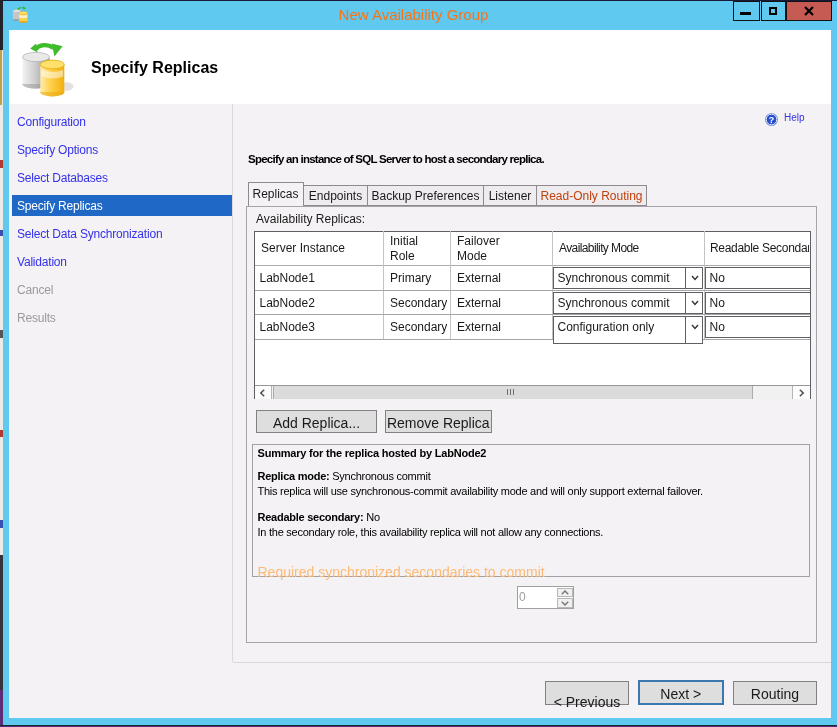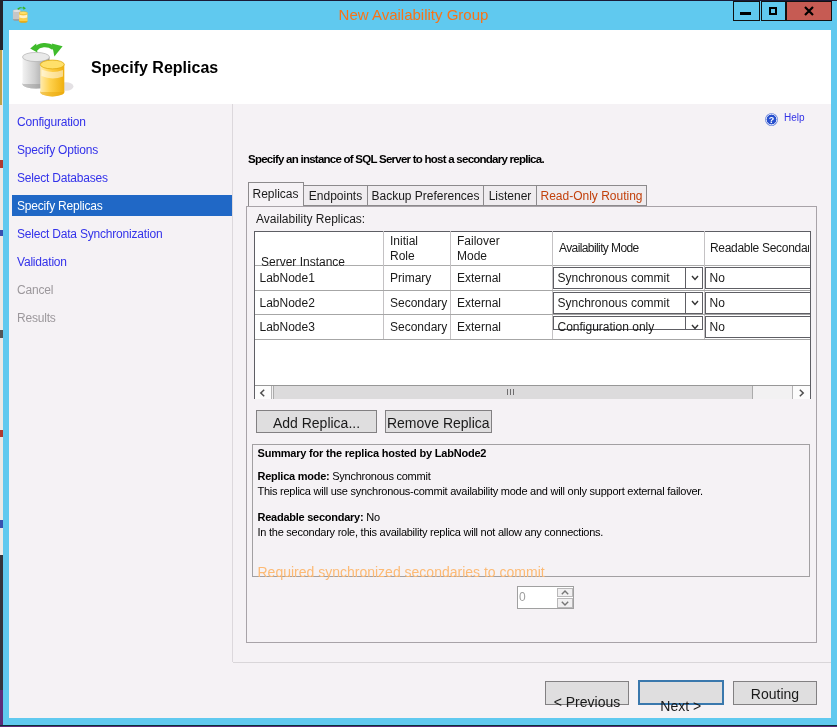--- a/index.html
+++ b/index.html
@@ -125,7 +125,7 @@
 <div class="abs" id="tbl" style="left:253.5px;top:230.5px;width:557px;height:168.5px;background:#fff;border:1px solid #5E5E64;"></div>
 
 <div class="abs" style="left:254.5px;top:264.5px;width:555px;height:1px;background:#ACACAC;"></div>
-<div class="cell" style="left:261px;top:255px;">Server Instance</div>
+<div class="cell" style="left:261px;top:241px;">Server Instance</div>
 <div class="cell" style="left:390px;top:233.5px;line-height:15px;">Initial<br>Role</div>
 <div class="cell" style="left:457px;top:233.5px;line-height:15px;">Failover<br>Mode</div>
 <div class="cell" style="left:559px;top:241px;letter-spacing:-0.6px;">Availability Mode</div>

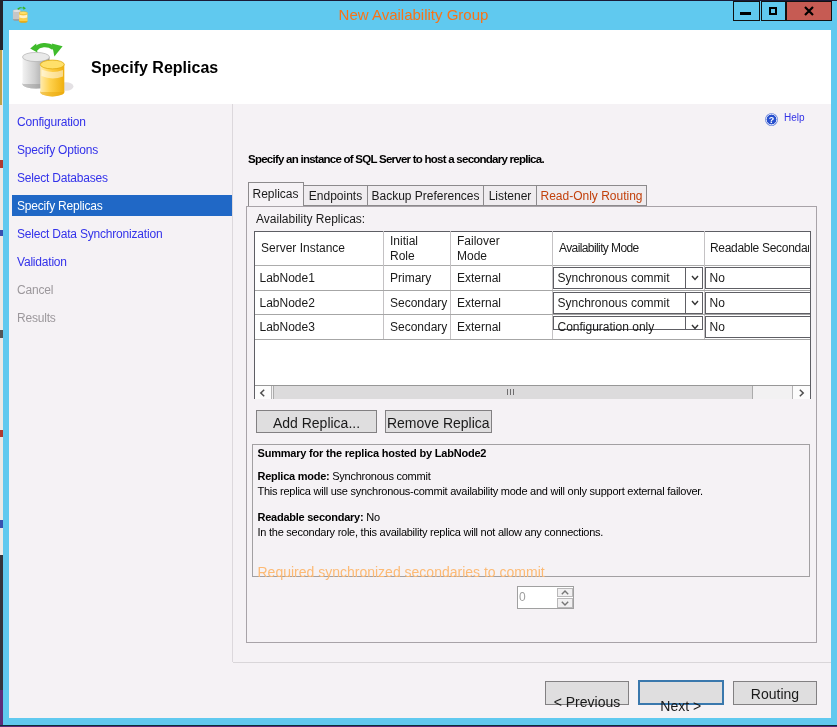--- a/index.html
+++ b/index.html
@@ -164,7 +164,7 @@
       <polyline points="1,1 4,4.5 7,1" fill="none" stroke="#333" stroke-width="1.4"></polyline>
     </svg>
 </div>
-<div class="combo" style="left:552.5px;top:316px;width:150px;height:14px;">
+<div class="combo" style="left:552.5px;top:316px;width:150px;height:28px;">
   <div class="txt">Configuration only</div>
   <div style="position:absolute;right:16px;top:0;width:1px;height:100%;background:#5E5E64;"></div>
   <svg style="position:absolute;right:3px;top:7px;" width="8" height="6" viewBox="0 0 8 6">

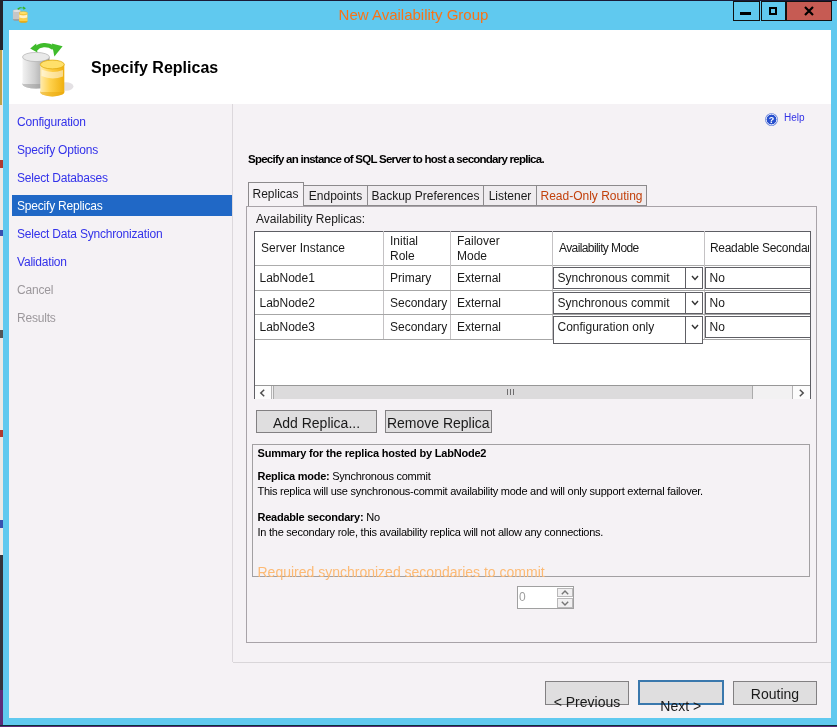--- a/index.html
+++ b/index.html
@@ -220,7 +220,7 @@
 
 <div class="abs" style="left:233px;top:662px;width:598px;height:1px;background:#D9D6D9;"></div>
 <div class="btn" style="left:545px;top:681px;width:84px;height:23.5px;padding-top:12px;">&lt; Previous</div>
-<div class="btn" style="left:638px;top:680px;width:85.5px;height:24.5px;padding-top:16px;border:2px solid #3A78AD;">Next &gt;</div>
+<div class="btn" style="left:638px;top:680px;width:85.5px;height:24.5px;padding-top:4px;border:2px solid #3A78AD;">Next &gt;</div>
 <div class="btn" style="left:733px;top:681px;width:84px;height:23.5px;padding-top:4px;">Routing</div>
 
 </body></html>

